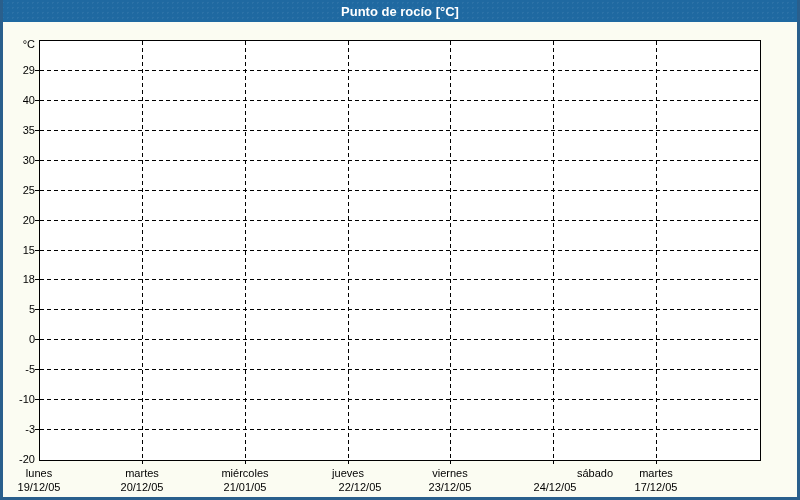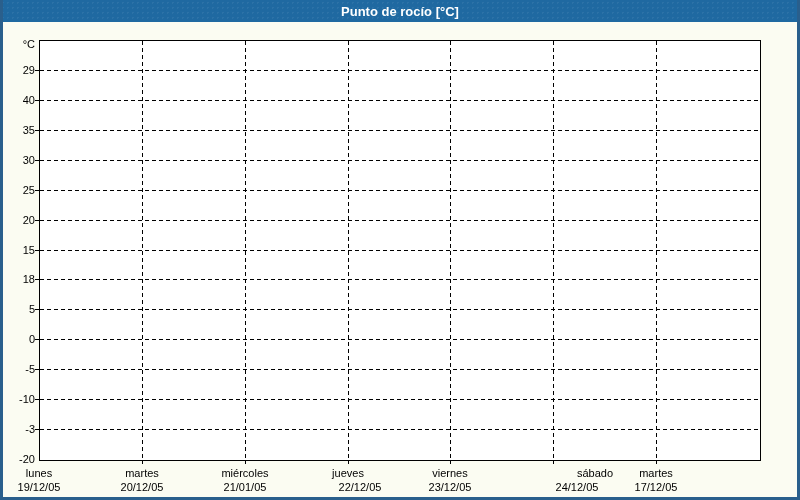--- a/index.html
+++ b/index.html
@@ -168,7 +168,7 @@
       <div class="xlab" style="left: 390px; top: 466px; text-align: center;">viernes</div>
       <div class="xlab" style="left: 390px; top: 480px;">23/12/05</div>
       <div class="xlab" style="left: 493px; top: 466px; text-align: right;">sábado</div>
-      <div class="xlab" style="left: 517px; top: 480px;">24/12/05</div>
+      <div class="xlab" style="left: 495px; top: 480px;">24/12/05</div>
       <div class="xlab" style="left: 596px; top: 466px;">martes</div>
       <div class="xlab" style="left: 596px; top: 480px;">17/12/05</div>
     </div>

